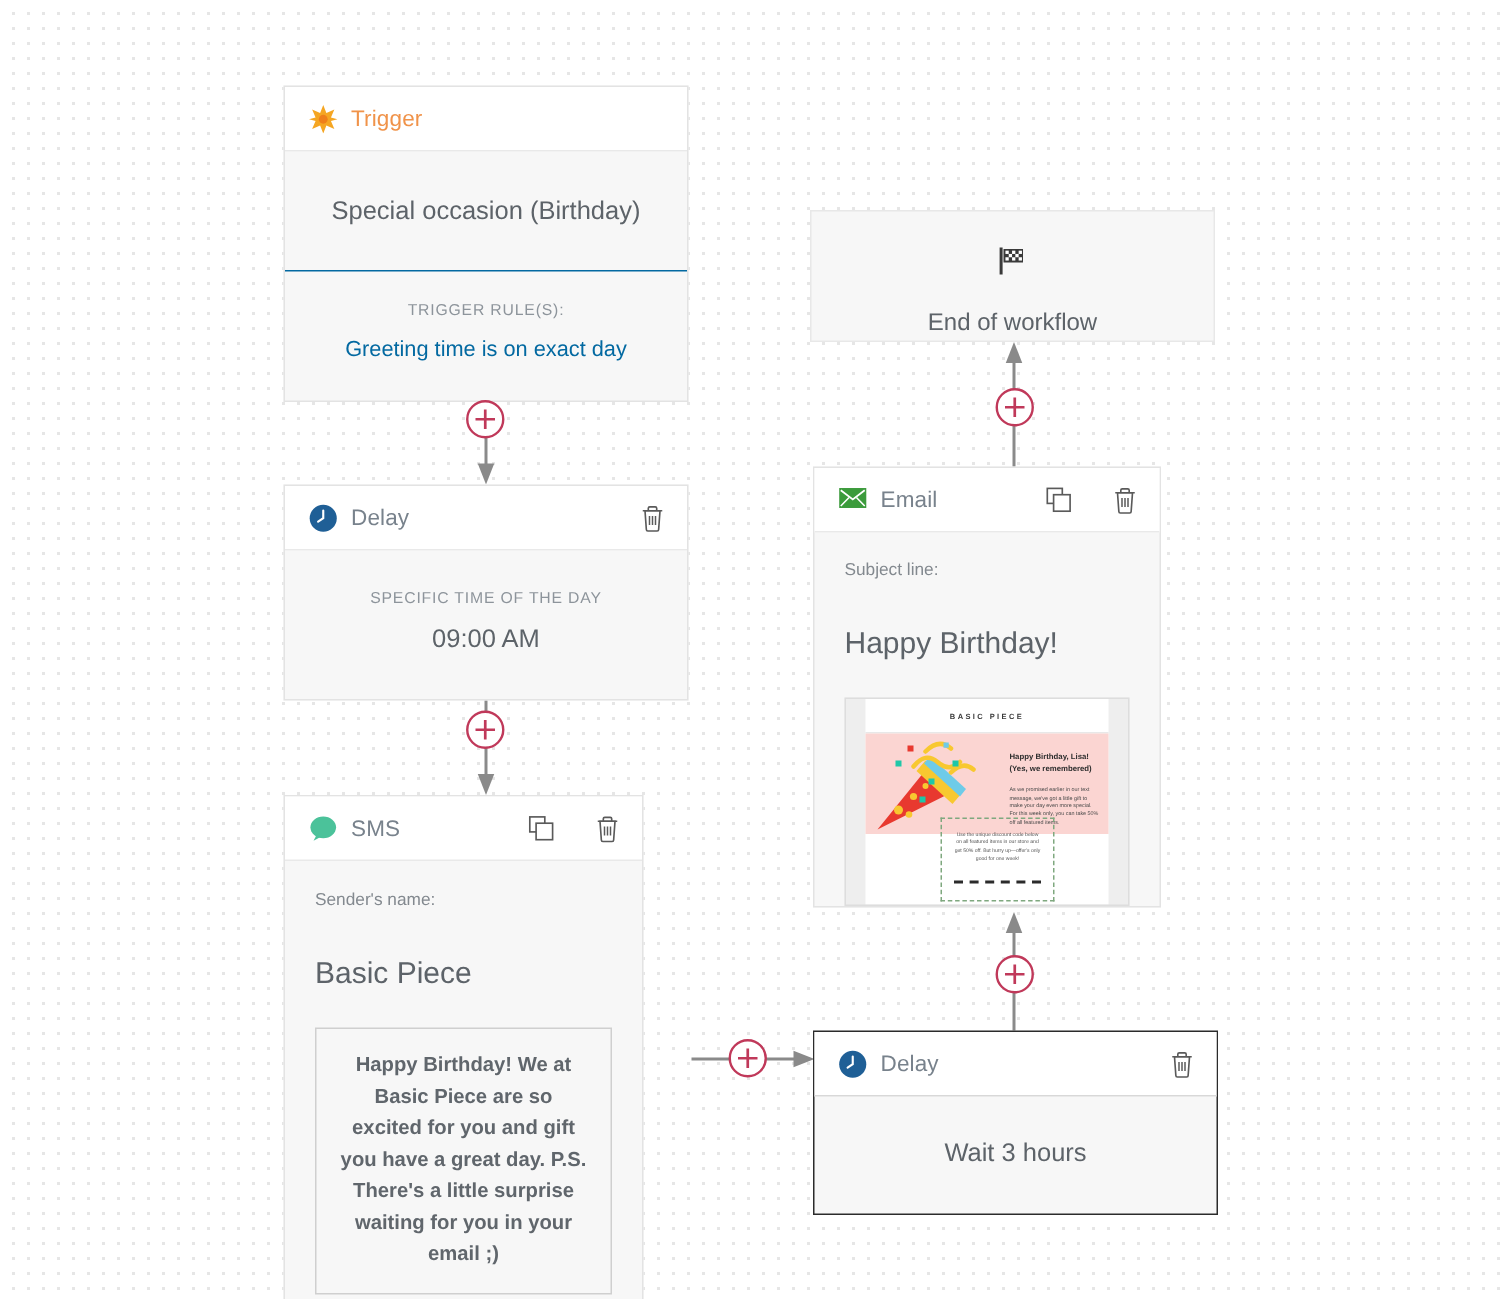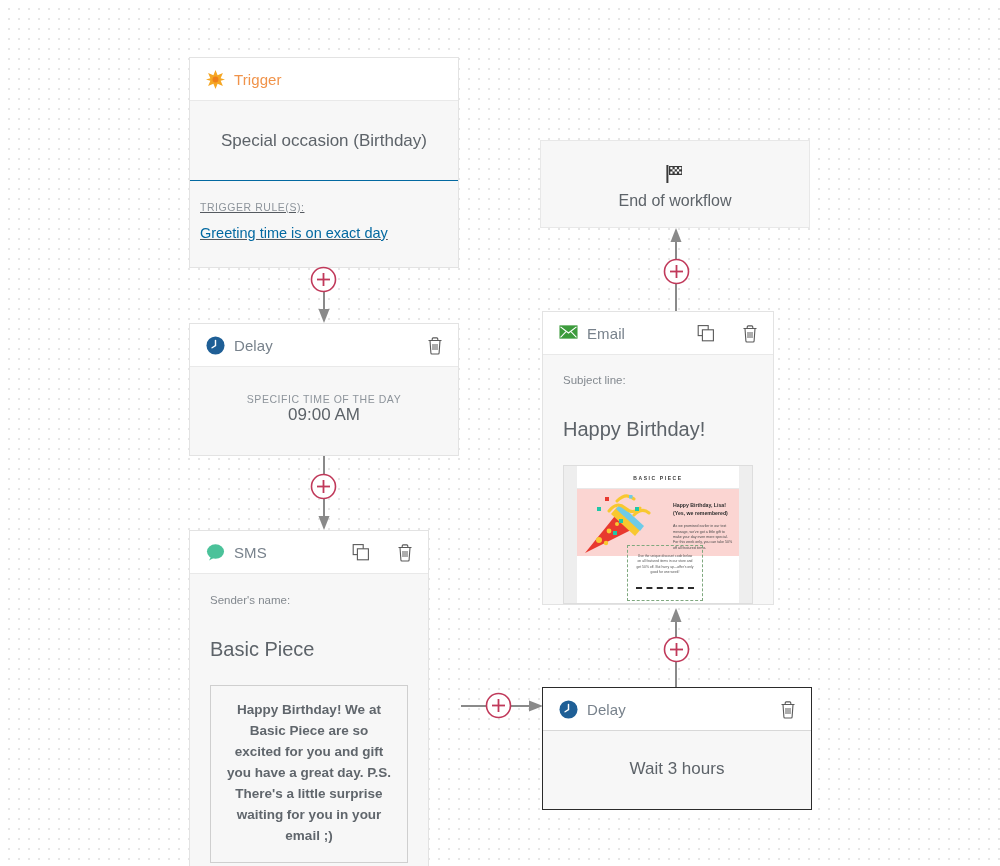--- a/index.html
+++ b/index.html
@@ -78,8 +78,7 @@
   }
   .trigger-rules {
     padding: 20px 10px 26px;
-    text-align: left;
-    text-decoration: underline;
+    text-align: center;
   }
   .rules-label {
     font-size: 10.5px;

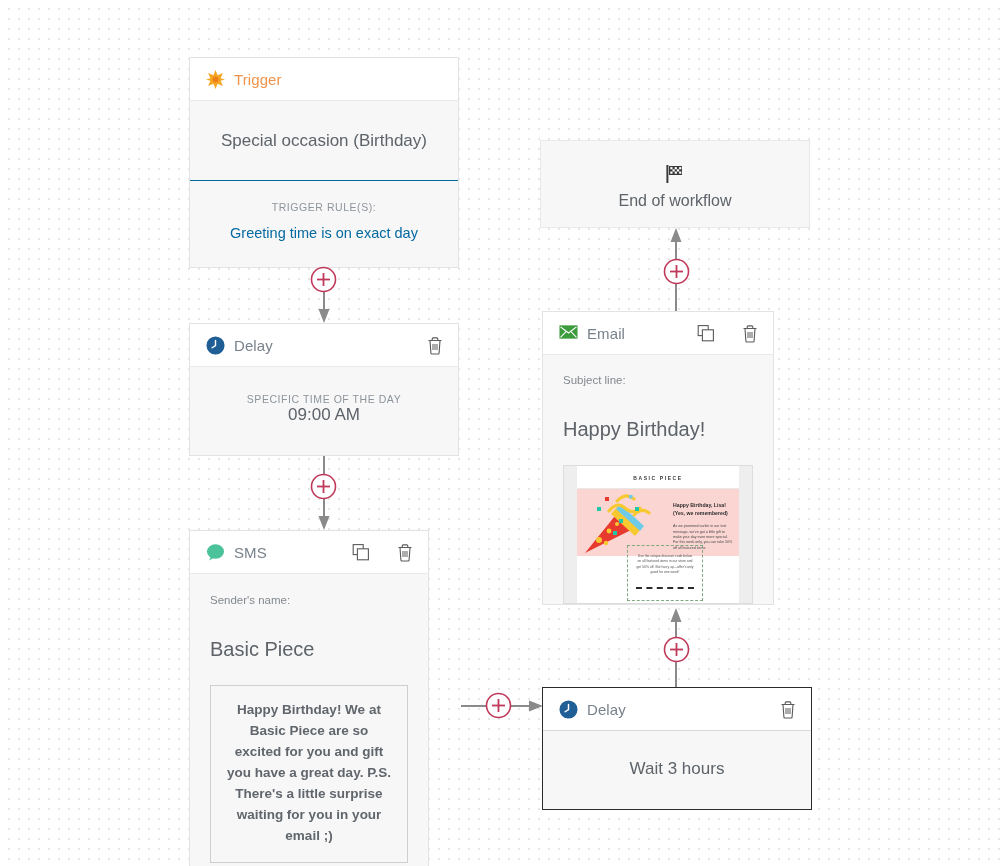--- a/index.html
+++ b/index.html
@@ -202,7 +202,7 @@
     z-index: 5;
   }
   .end-flag { margin-top: 22px; height: 22px; }
-  .end-label { font-size: 16px; color: #5d6369; margin-top: 7px; }
+  .end-label { font-size: 16px; color: #5d6369; margin-top: 22px; }
 
   
   .conn { position: absolute; z-index: 1; }

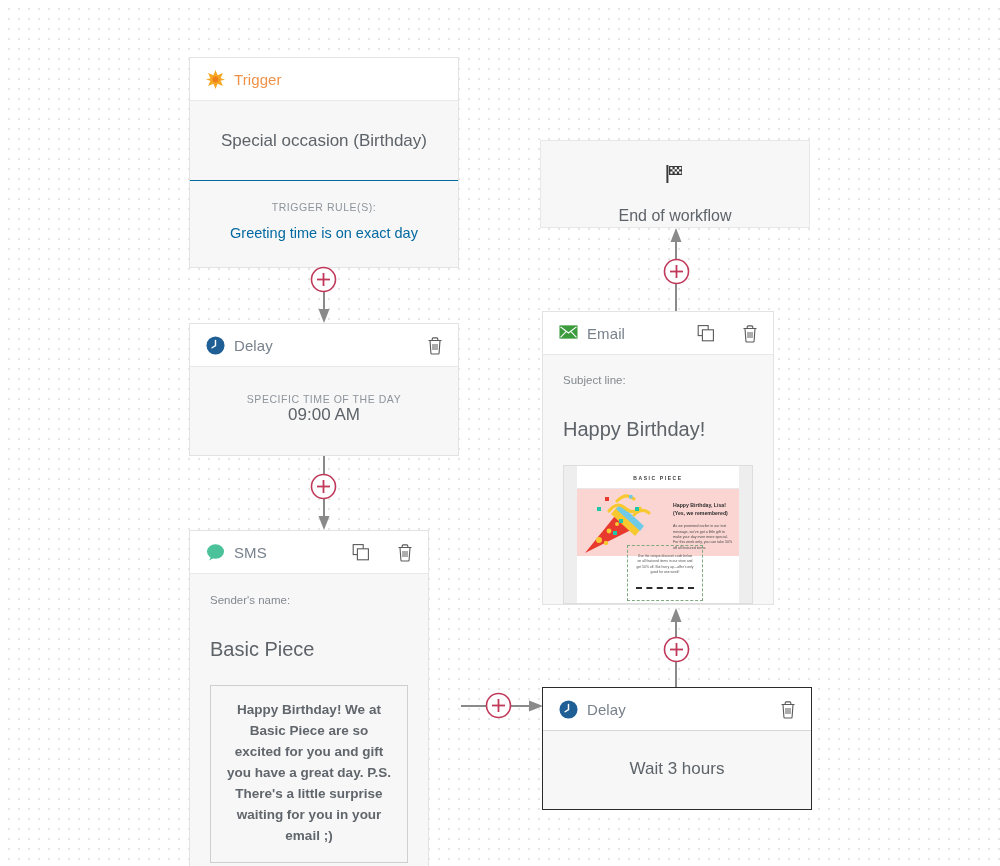--- a/index.html
+++ b/index.html
@@ -99,6 +99,7 @@
     letter-spacing: .55px;
     color: #8d949b;
     text-transform: uppercase;
+    margin-bottom: 11px;
   }
   .delay-value { font-size: 17px; color: #5d6369; }
   .delay-simple {

